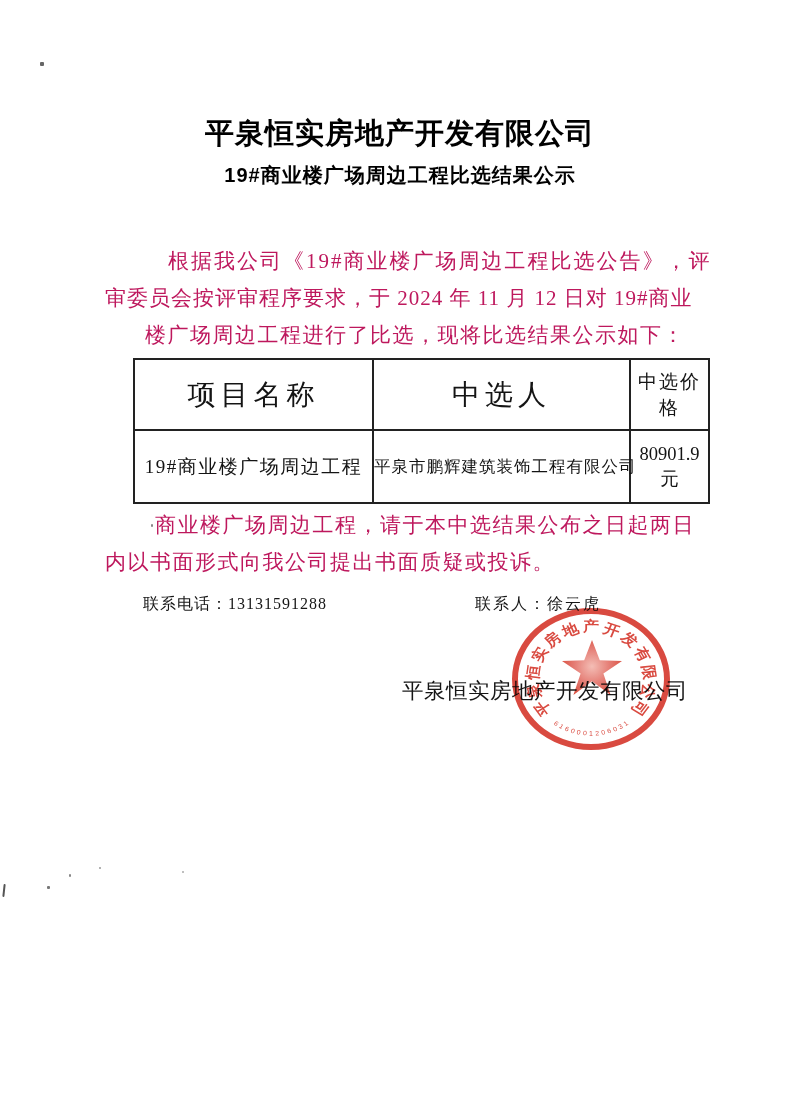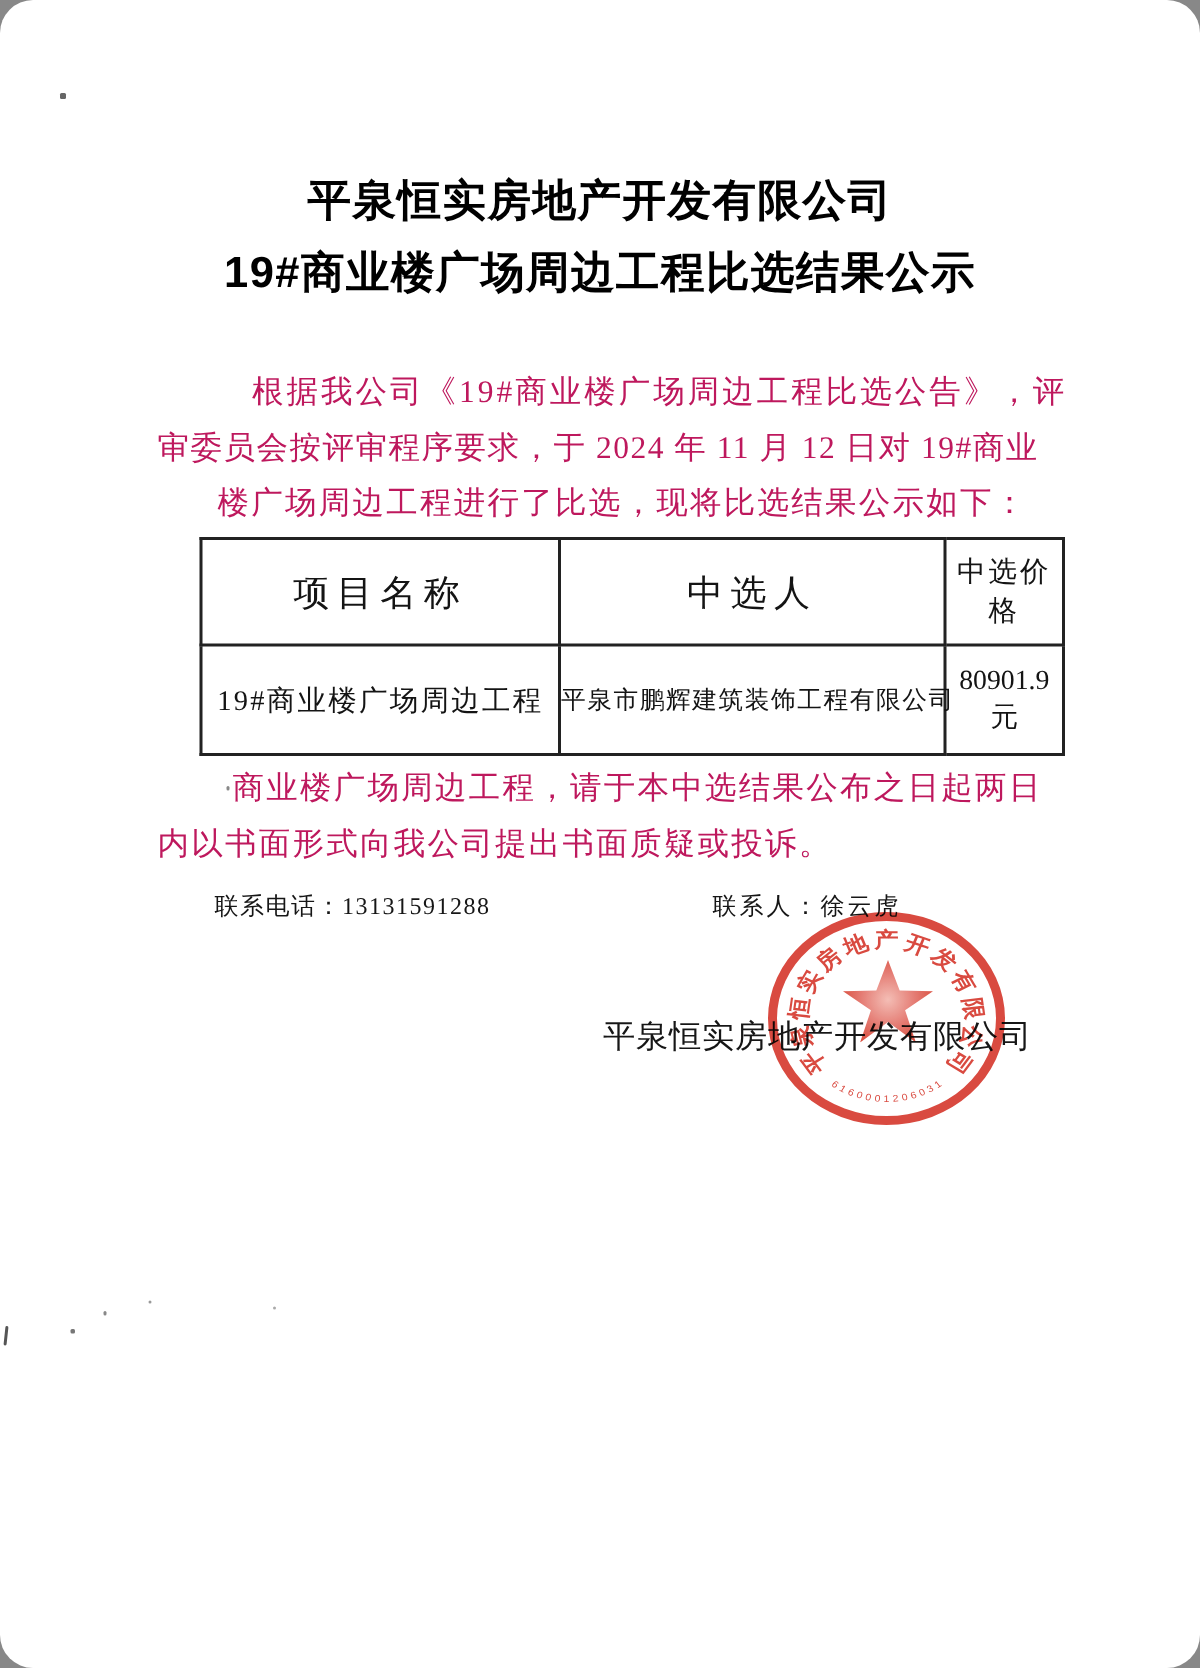--- a/index.html
+++ b/index.html
@@ -11,7 +11,6 @@
     overflow:hidden;
     font-family:"Liberation Serif","DejaVu Serif",serif;
     color:#161616;
-    border-radius:22px;
   }
   
   .title{

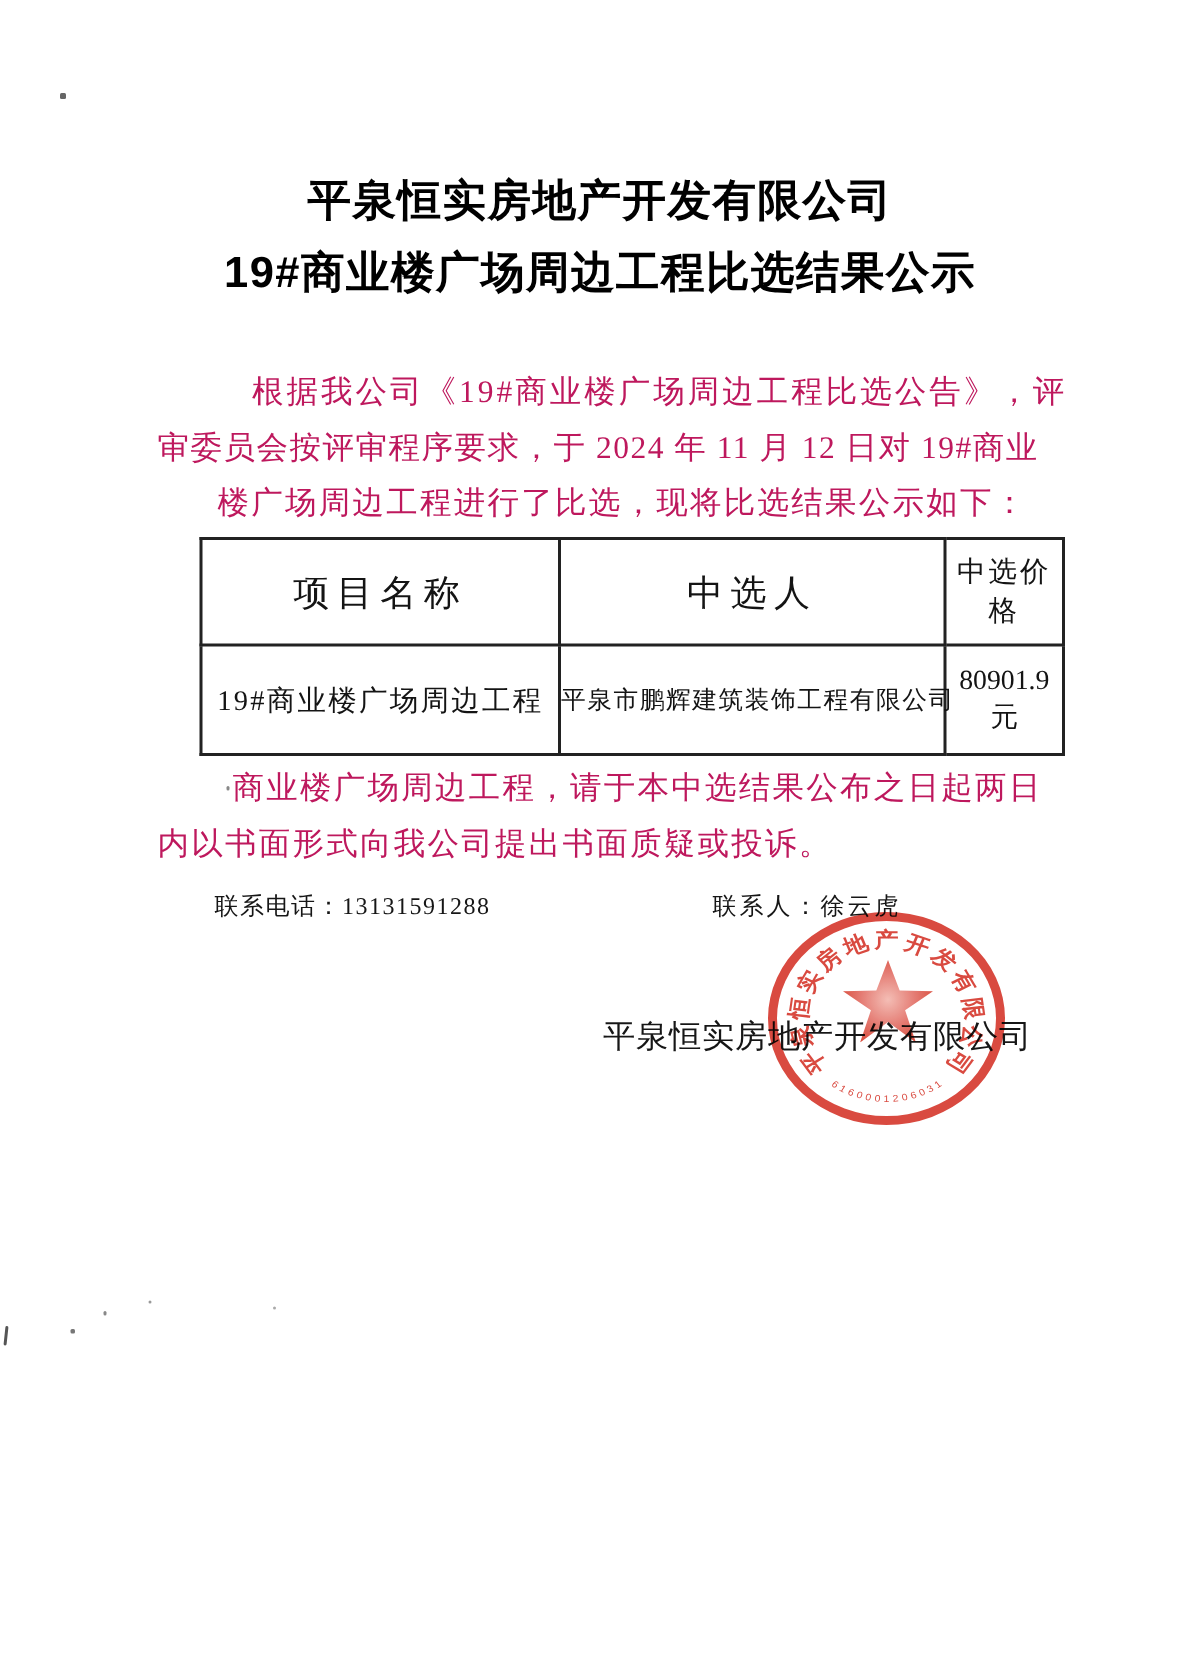--- a/index.html
+++ b/index.html
@@ -19,7 +19,7 @@
     font-weight:700;color:#000;white-space:nowrap;
   }
   .title1{top:114px;font-size:29px;letter-spacing:1px;}
-  .title2{top:162px;font-size:29px;letter-spacing:1px;}
+  .title2{top:162px;font-size:20px;letter-spacing:1px;}
   
   .bodyline{
     position:absolute;left:105px;width:620px;

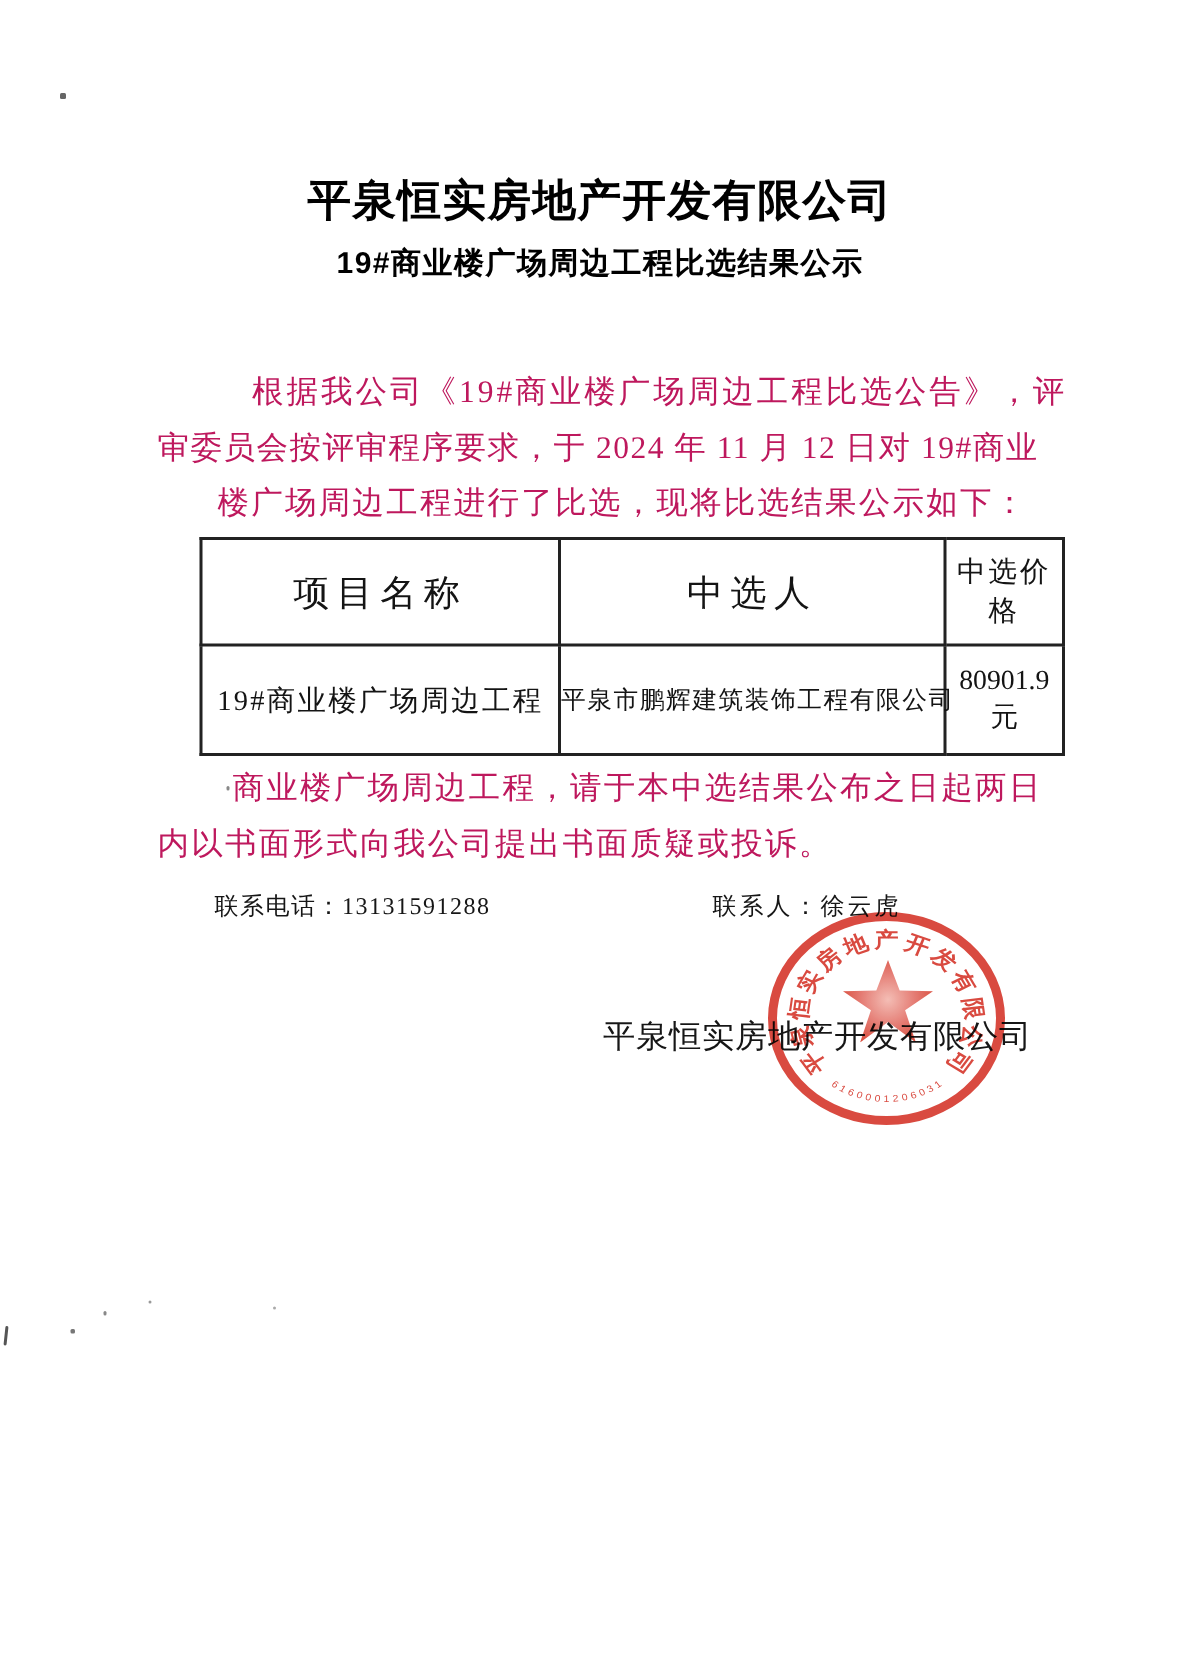--- a/index.html
+++ b/index.html
@@ -42,7 +42,7 @@
   }
   tr.hrow{height:71px;}
   tr.drow{height:73px;}
-  th.h1,th.h2{font-size:24px;letter-spacing:5px;}
+  th.h1,th.h2{font-size:28px;letter-spacing:5px;}
   th.h3{font-size:19px;letter-spacing:2px;line-height:26px;padding:0 4px;}
   td.c-project{font-size:19px;letter-spacing:1.5px;white-space:nowrap;}
   td.c-winner{font-size:16.5px;letter-spacing:1px;white-space:nowrap;}

